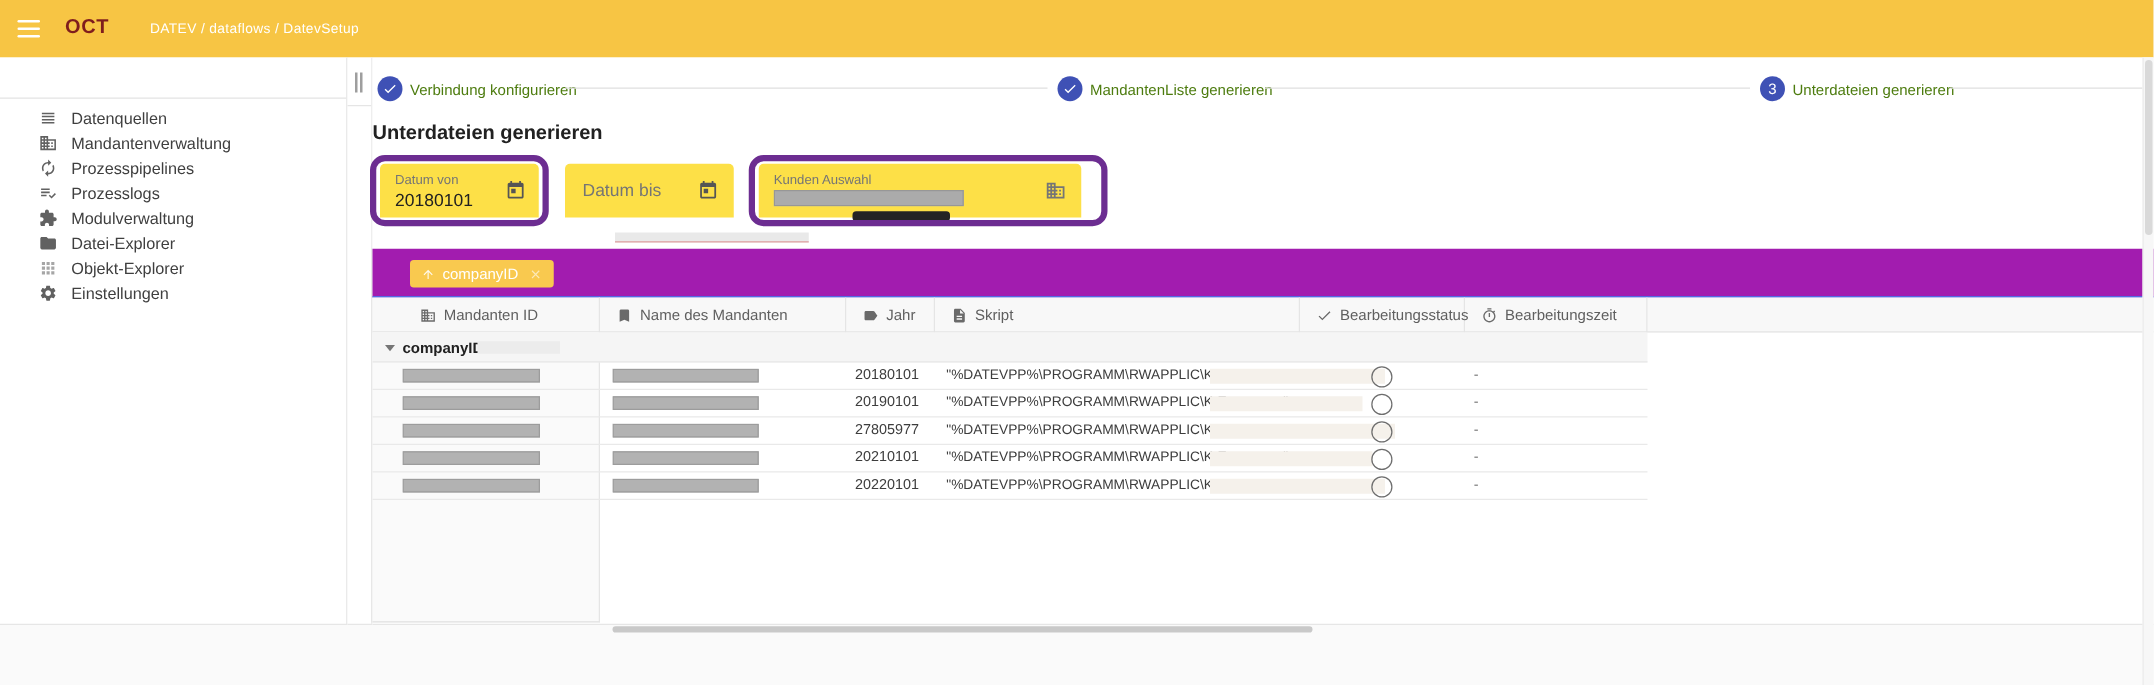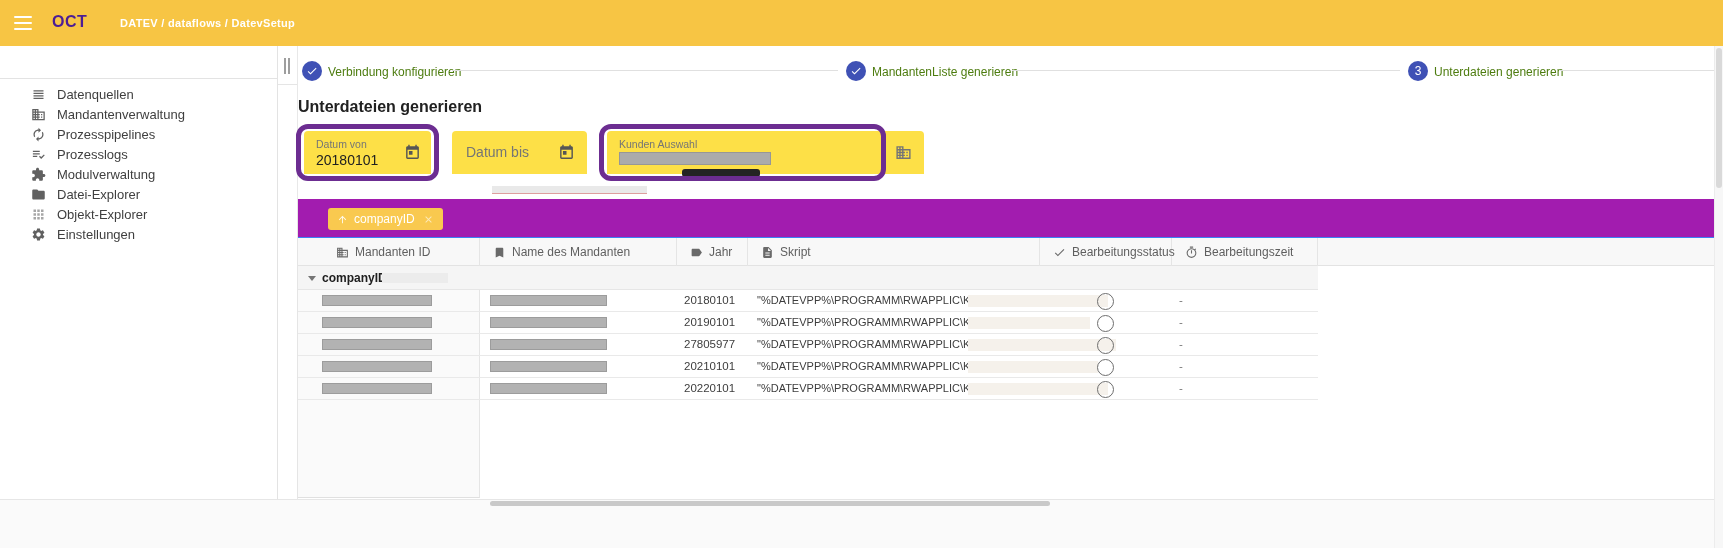--- a/index.html
+++ b/index.html
@@ -10,7 +10,7 @@
   .topbar{position:absolute;left:0;top:0;width:1723px;height:46px;background:#F7C544;display:flex;align-items:center;}
   .hamburger{position:absolute;left:14px;top:16px;width:18px;height:14px;display:flex;flex-direction:column;justify-content:space-between;cursor:pointer;}
   .hamburger span{display:block;height:2px;background:#fff;border-radius:1px;}
-  .brand{position:absolute;left:52px;top:13px;color:#4c1d95;font-size:16px;font-weight:bold;letter-spacing:.5px;}
+  .brand{position:absolute;left:52px;top:13px;color:#7f1d1d;font-size:16px;font-weight:bold;letter-spacing:.5px;}
   .breadcrumb{position:absolute;left:120px;top:17px;color:#fff;font-size:11px;font-weight:bold;letter-spacing:.3px;}
 
   

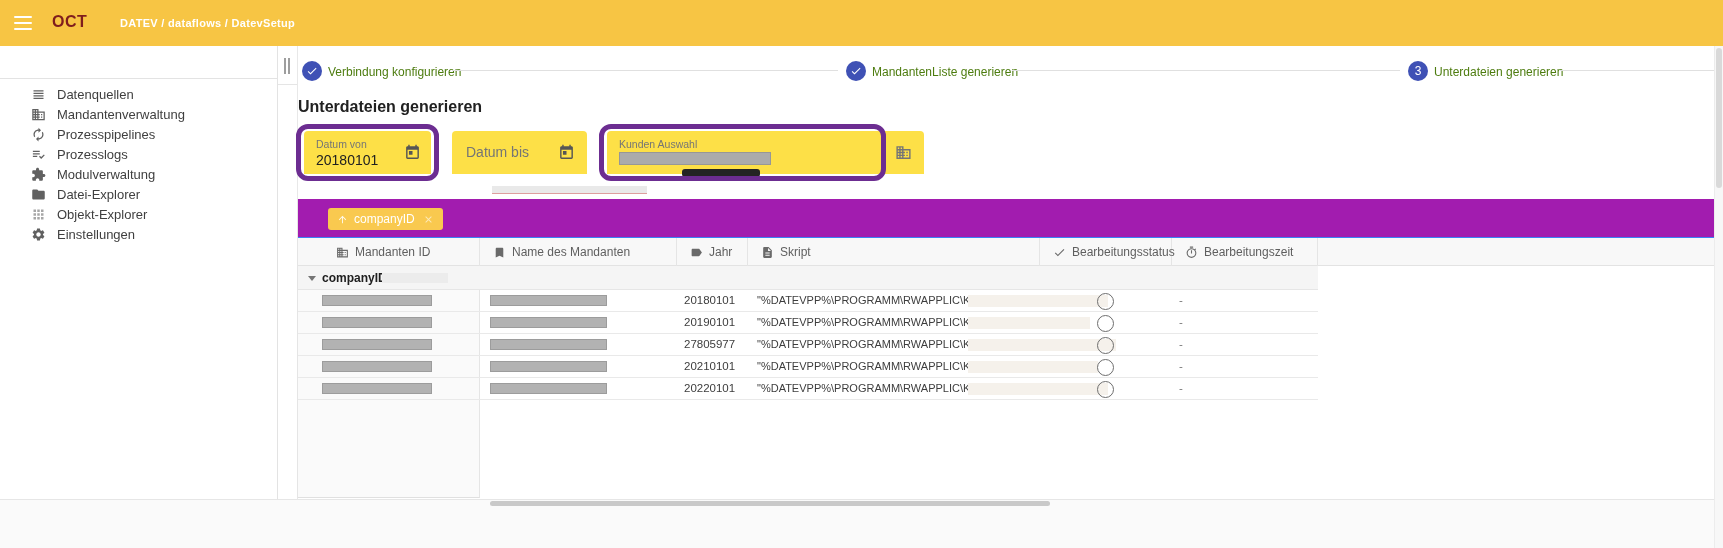--- a/index.html
+++ b/index.html
@@ -11,7 +11,7 @@
   .hamburger{position:absolute;left:14px;top:16px;width:18px;height:14px;display:flex;flex-direction:column;justify-content:space-between;cursor:pointer;}
   .hamburger span{display:block;height:2px;background:#fff;border-radius:1px;}
   .brand{position:absolute;left:52px;top:13px;color:#7f1d1d;font-size:16px;font-weight:bold;letter-spacing:.5px;}
-  .breadcrumb{position:absolute;left:120px;top:17px;color:#fff;font-size:11px;font-weight:bold;letter-spacing:.3px;}
+  .breadcrumb{position:absolute;left:120px;top:17px;color:#fff;font-size:11px;font-weight:normal;letter-spacing:.3px;}
 
   
   .sidebar{position:absolute;left:0;top:46px;width:278px;height:454px;background:#fff;border-right:1px solid #e3e3e3;border-bottom:1px solid #e6e6e6;box-sizing:border-box;}

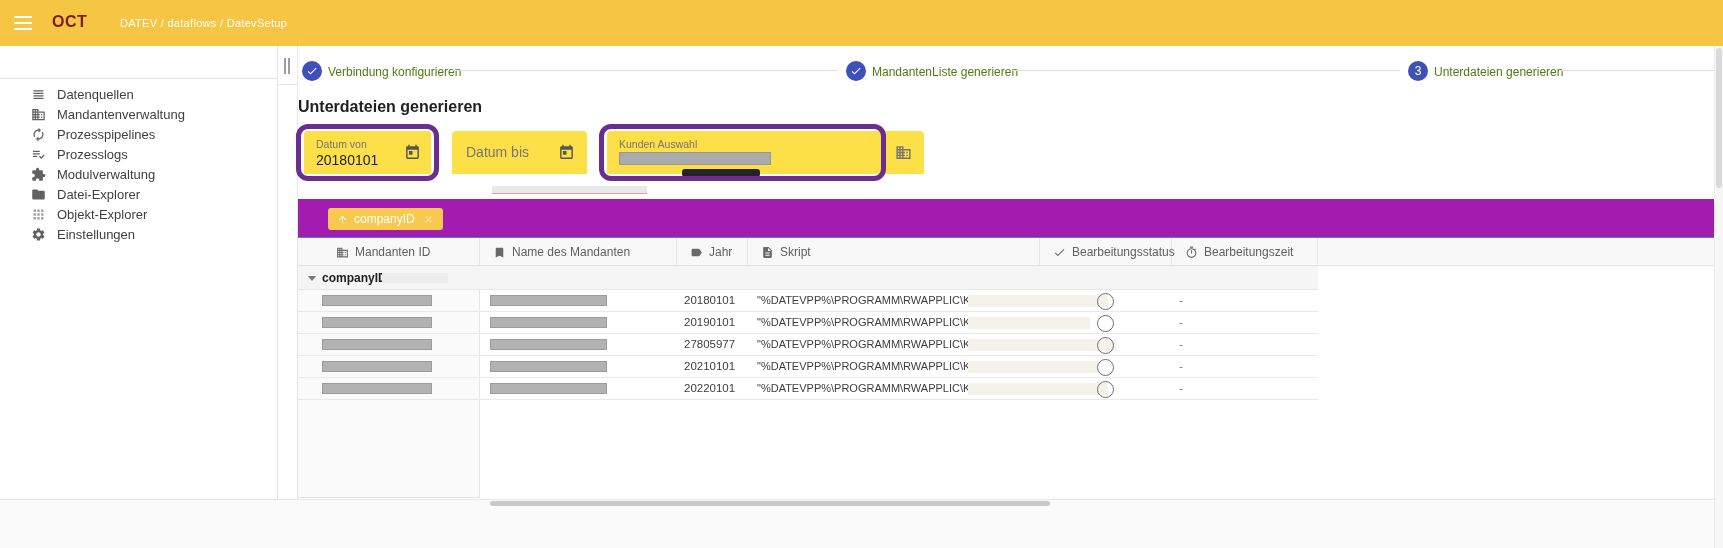--- a/index.html
+++ b/index.html
@@ -209,7 +209,7 @@
       </svg>
   </div>
 
-  <div class="field" style="left:607px;width:317px;">
+  <div class="field" style="left:607px;width:258px;">
     <div class="flabel">Kunden Auswahl</div>
     <div class="redact-inline" style="width:152px;"></div>
     <svg class="ficon" style="right:12px;fill:#757575;" viewBox="0 0 24 24">

